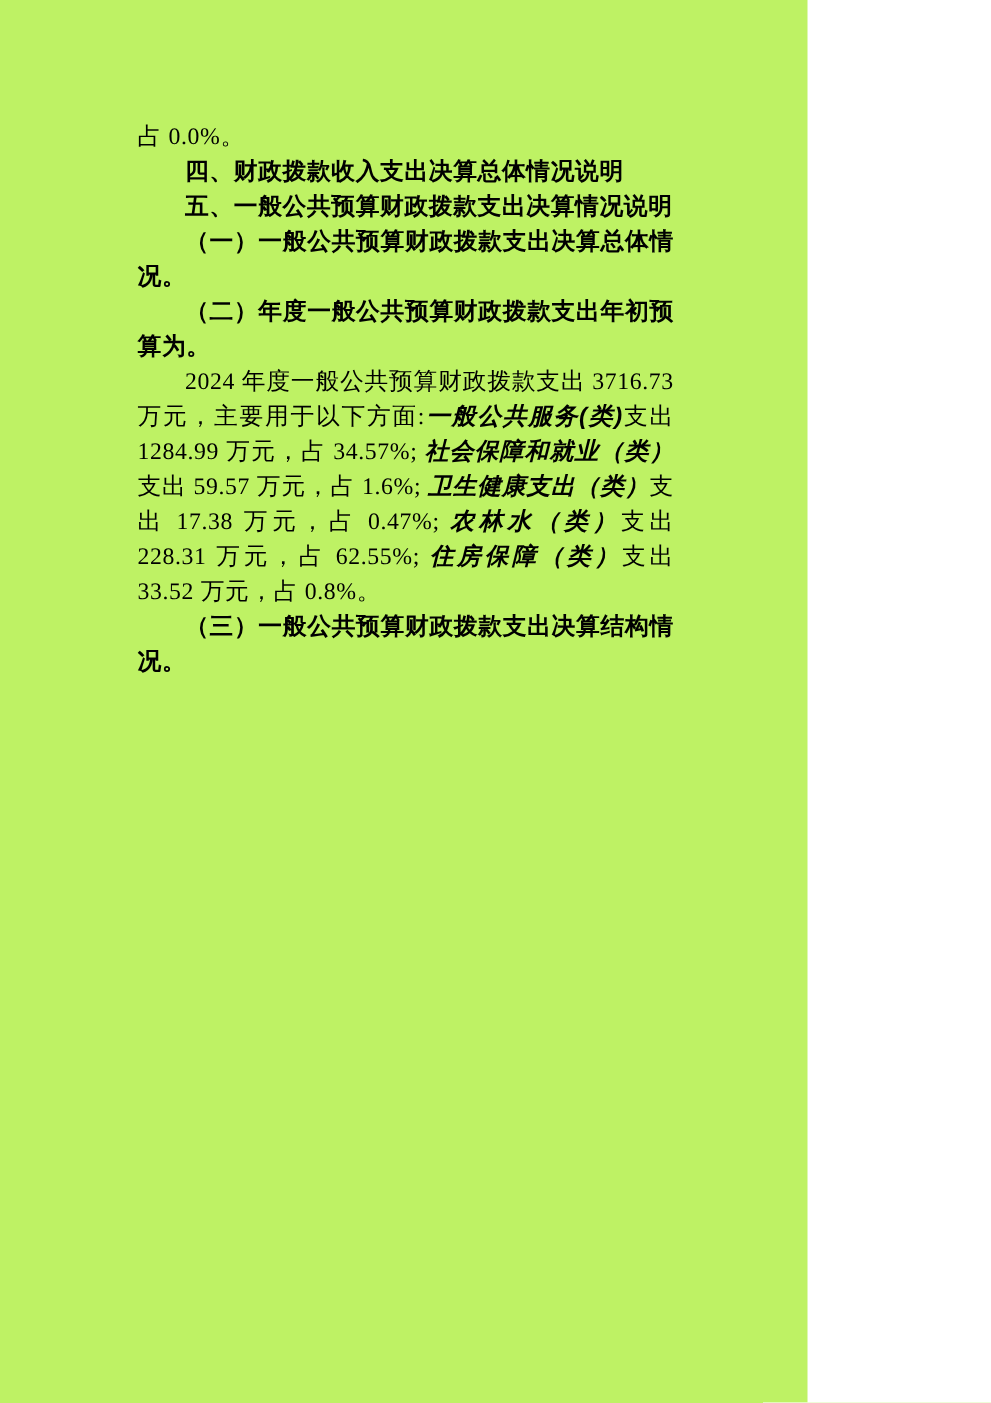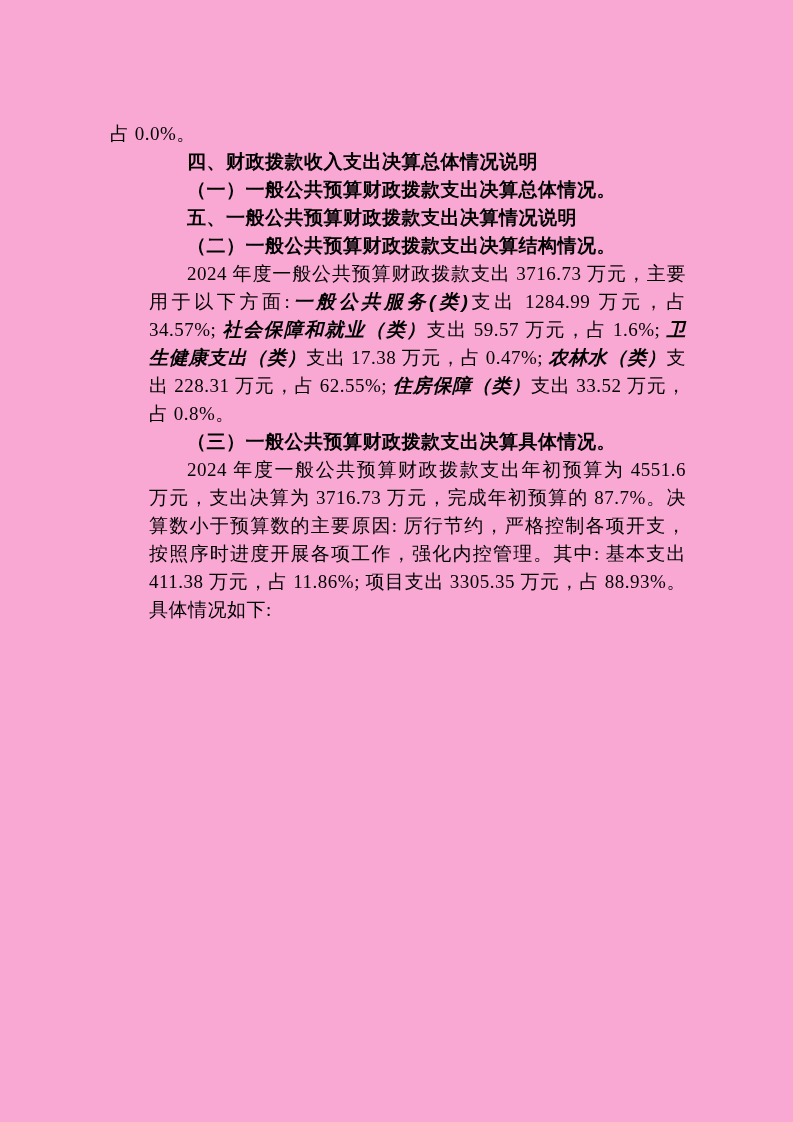--- a/index.html
+++ b/index.html
@@ -11,10 +11,10 @@
     color: #000000;
   }
   .page {
-    width: 793px;
+    width: 646px;
     height: 1122px;
-    background: #f9a8d4;
-    padding: 120px 107px 0 110px;
+    background: #bef264;
+    padding: 96px 107px 0 110px;
     overflow: hidden;
   }
   p {

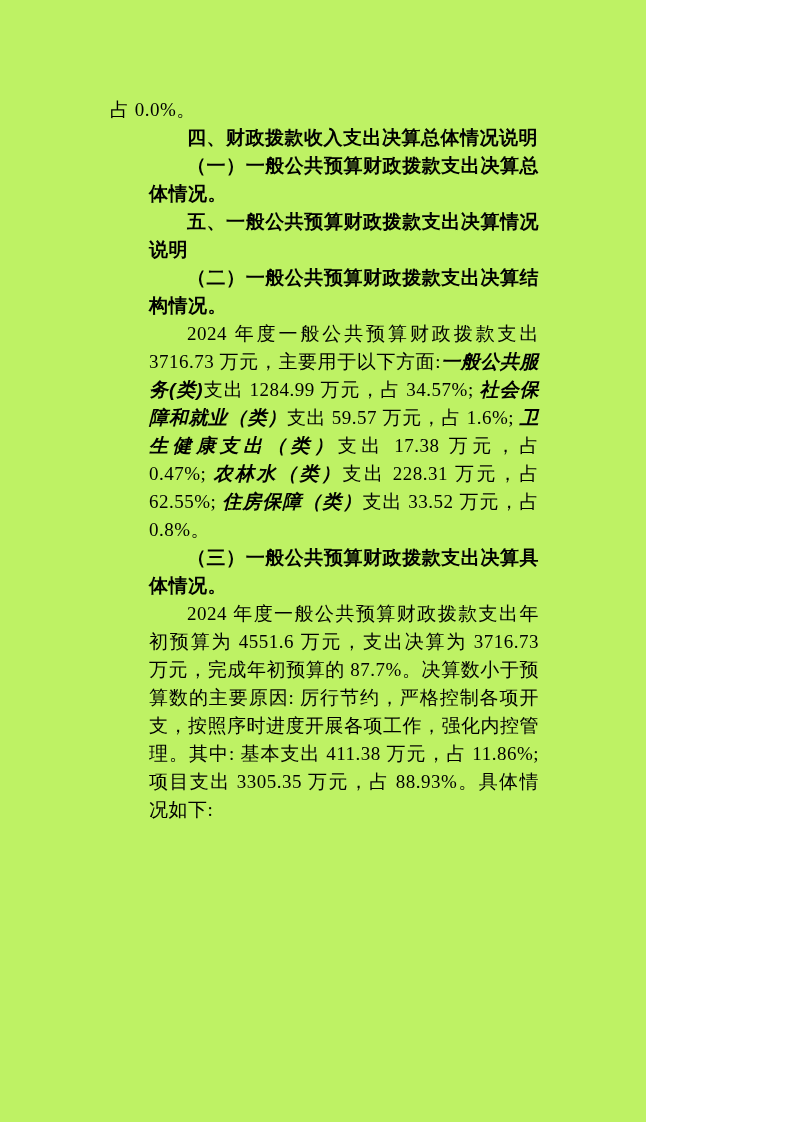--- a/index.html
+++ b/index.html
@@ -23,7 +23,7 @@
     text-align: justify;
     letter-spacing: 0.5px;
   }
-  .indent { text-indent: 2em; margin-left: 39px; }
+  .indent { text-indent: 2em; }
   .heading {
     font-weight: bold;
     font-family: "Liberation Sans", "DejaVu Sans", sans-serif;

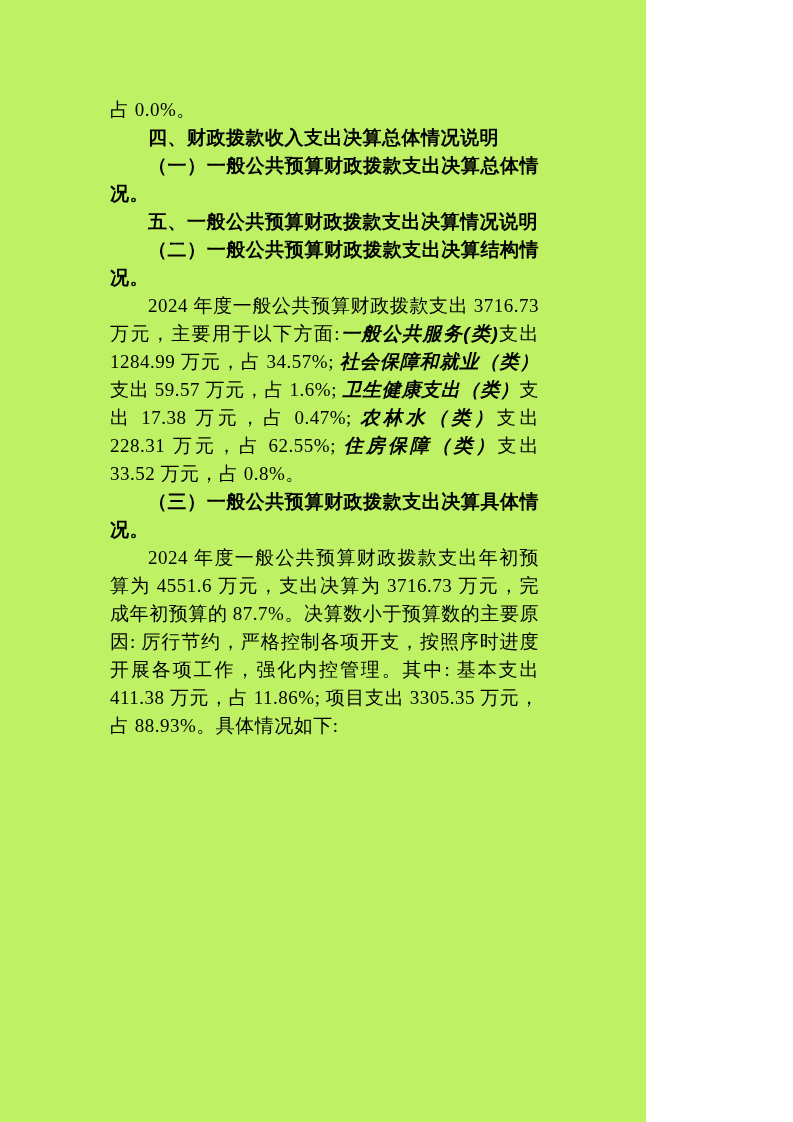--- a/index.html
+++ b/index.html
@@ -44,9 +44,9 @@
   <p class="indent heading">四、财政拨款收入支出决算总体情况说明</p>
 
 
+  <p class="indent heading">五、一般公共预算财政拨款支出决算情况说明</p>
+
   <p class="indent heading">（一）一般公共预算财政拨款支出决算总体情况。</p>
-
-  <p class="indent heading">五、一般公共预算财政拨款支出决算情况说明</p>
 
 
   <p class="indent heading">（二）一般公共预算财政拨款支出决算结构情况。</p>

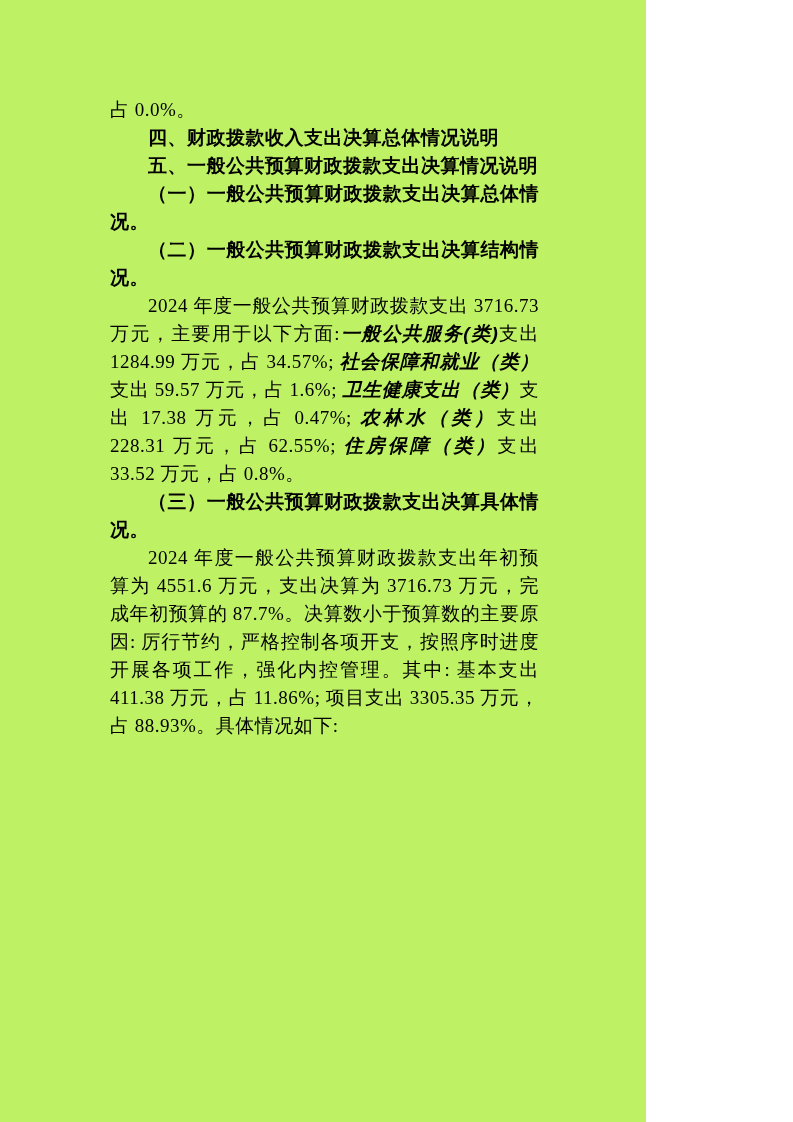--- a/index.html
+++ b/index.html
@@ -49,7 +49,7 @@
   <p class="indent heading">（一）一般公共预算财政拨款支出决算总体情况。</p>
 
 
-  <p class="indent heading">（二）一般公共预算财政拨款支出决算结构情况。</p>
+  <p class="indent heading">（二）年度一般公共预算财政拨款支出年初预算为。</p>
 
   <p class="indent"><span>2024 年度一般公共预算财政拨款支出 3716.73 万元，主要用于以下方面:</span><span class="bold-seg">一般公共服务(类)</span><span>支出 1284.99 万元，占 34.57%; </span><span class="bold-seg">社会保障和就业（类）</span><span>支出 59.57 万元，占 1.6%; </span><span class="bold-seg">卫生健康支出（类）</span><span>支出 17.38 万元，占 0.47%; </span><span class="bold-seg">农林水（类）</span><span>支出 228.31 万元，占 62.55%; </span><span class="bold-seg">住房保障（类）</span><span>支出 33.52 万元，占 0.8%。</span></p>
 

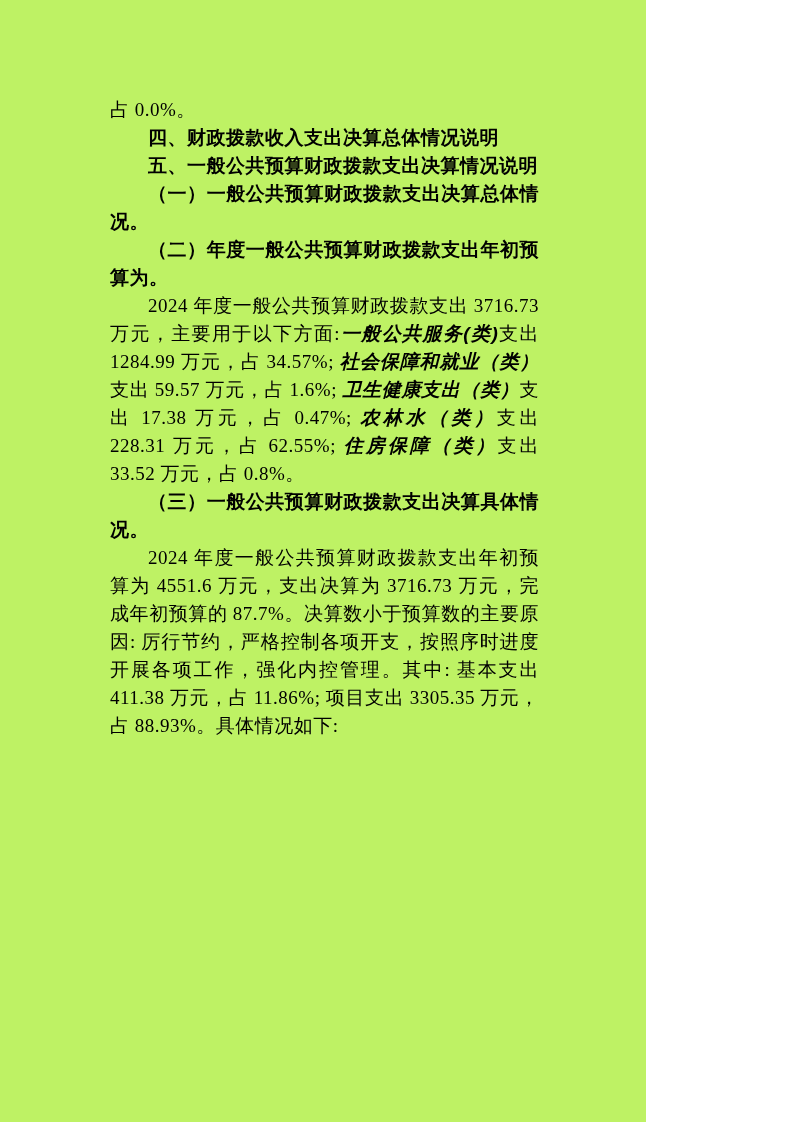--- a/index.html
+++ b/index.html
@@ -53,7 +53,7 @@
 
   <p class="indent"><span>2024 年度一般公共预算财政拨款支出 3716.73 万元，主要用于以下方面:</span><span class="bold-seg">一般公共服务(类)</span><span>支出 1284.99 万元，占 34.57%; </span><span class="bold-seg">社会保障和就业（类）</span><span>支出 59.57 万元，占 1.6%; </span><span class="bold-seg">卫生健康支出（类）</span><span>支出 17.38 万元，占 0.47%; </span><span class="bold-seg">农林水（类）</span><span>支出 228.31 万元，占 62.55%; </span><span class="bold-seg">住房保障（类）</span><span>支出 33.52 万元，占 0.8%。</span></p>
 
-  <p class="indent heading">（三）一般公共预算财政拨款支出决算具体情况。</p>
+  <p class="indent heading">（三）一般公共预算财政拨款支出决算结构情况。</p>
 
   <p class="indent">2024 年度一般公共预算财政拨款支出年初预算为 4551.6 万元，支出决算为 3716.73 万元，完成年初预算的 87.7%。决算数小于预算数的主要原因: 厉行节约，严格控制各项开支，按照序时进度开展各项工作，强化内控管理。其中: 基本支出 411.38 万元，占 11.86%; 项目支出 3305.35 万元，占 88.93%。具体情况如下:</p>
 

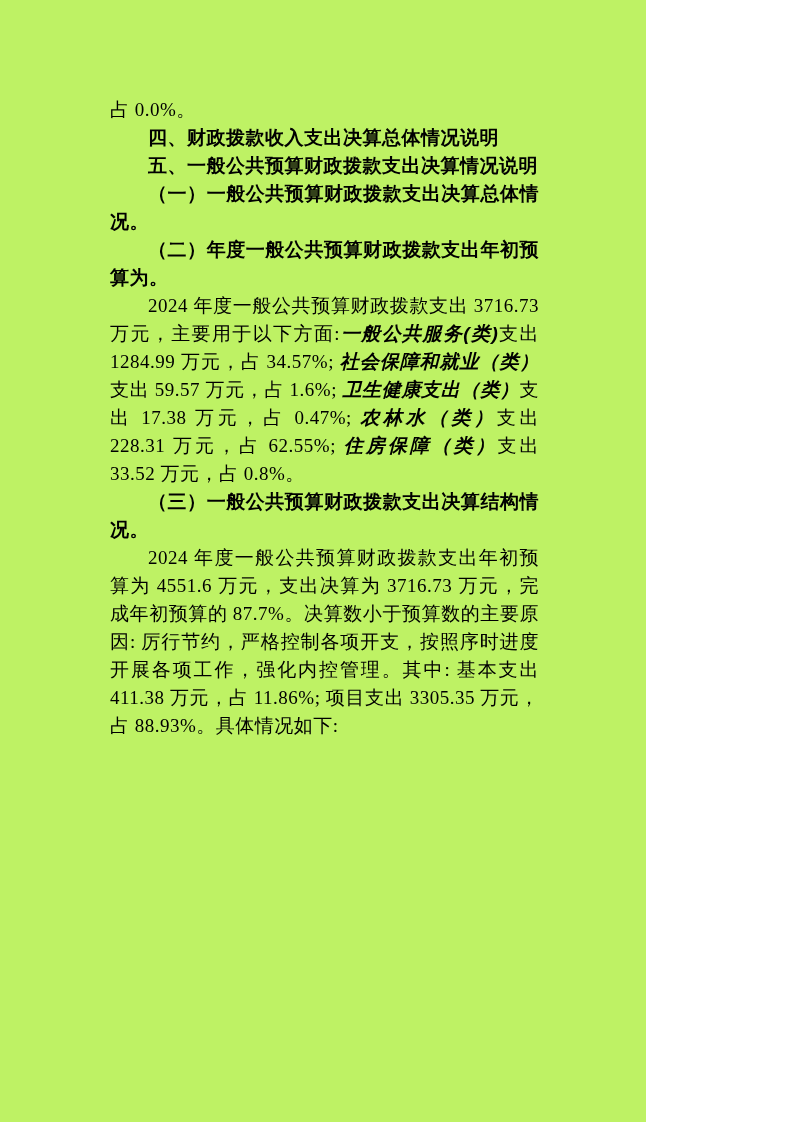--- a/index.html
+++ b/index.html
@@ -55,7 +55,6 @@
 
   <p class="indent heading">（三）一般公共预算财政拨款支出决算结构情况。</p>
 
-  <p class="indent">2024 年度一般公共预算财政拨款支出年初预算为 4551.6 万元，支出决算为 3716.73 万元，完成年初预算的 87.7%。决算数小于预算数的主要原因: 厉行节约，严格控制各项开支，按照序时进度开展各项工作，强化内控管理。其中: 基本支出 411.38 万元，占 11.86%; 项目支出 3305.35 万元，占 88.93%。具体情况如下:</p>
 
 </div>
 

